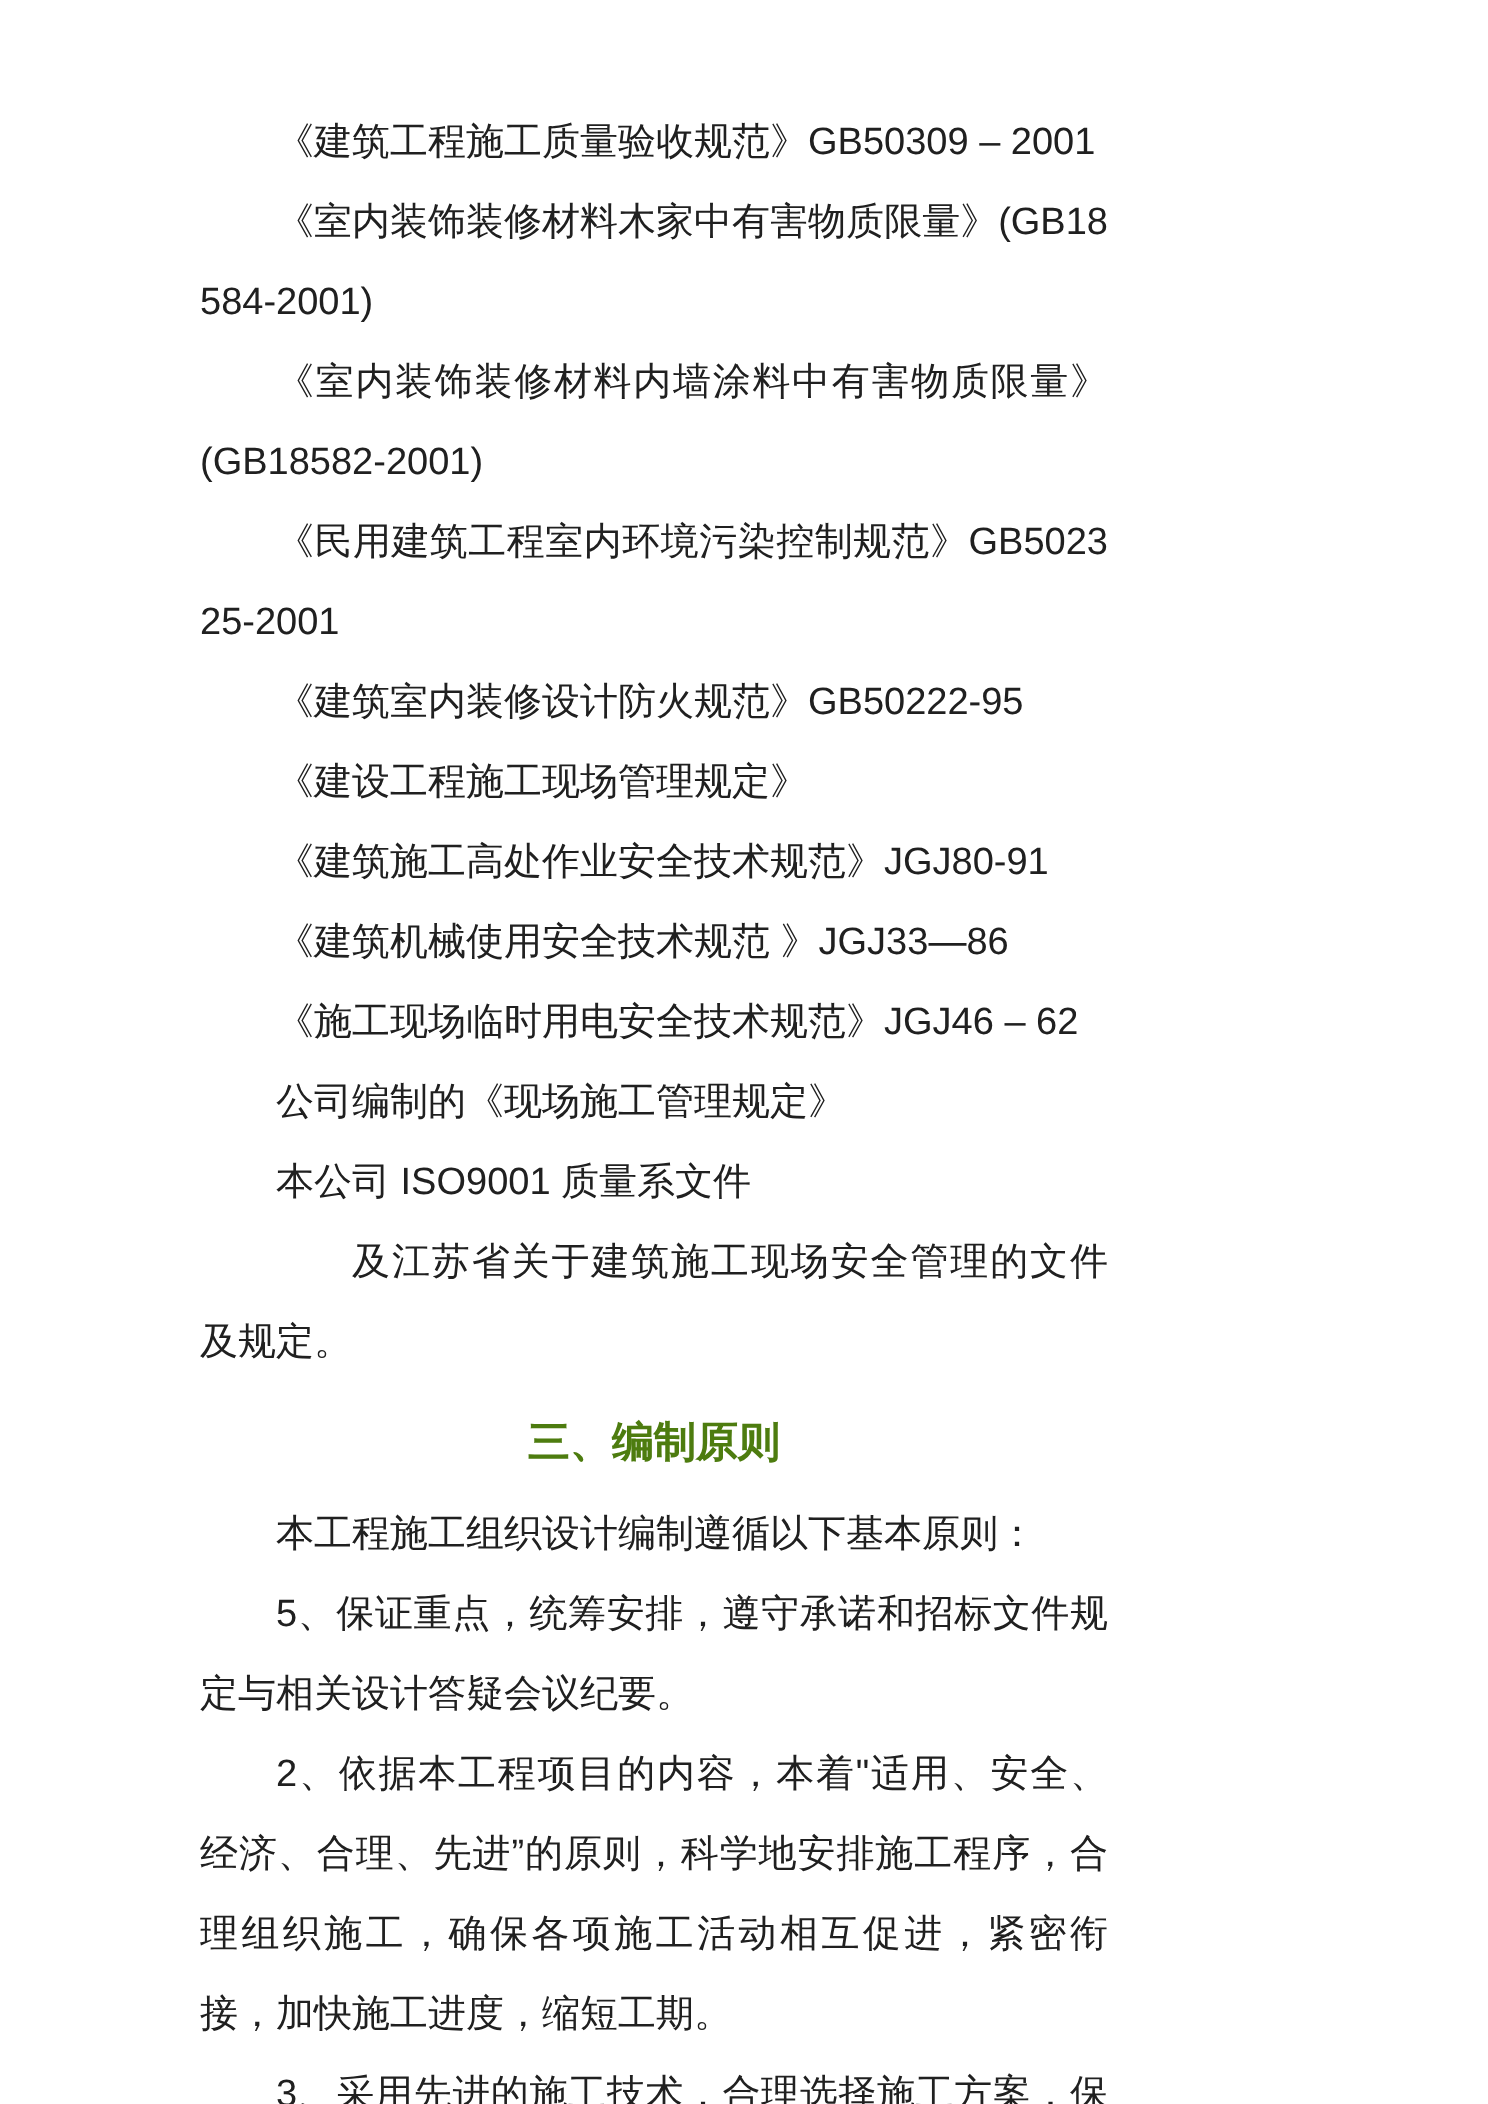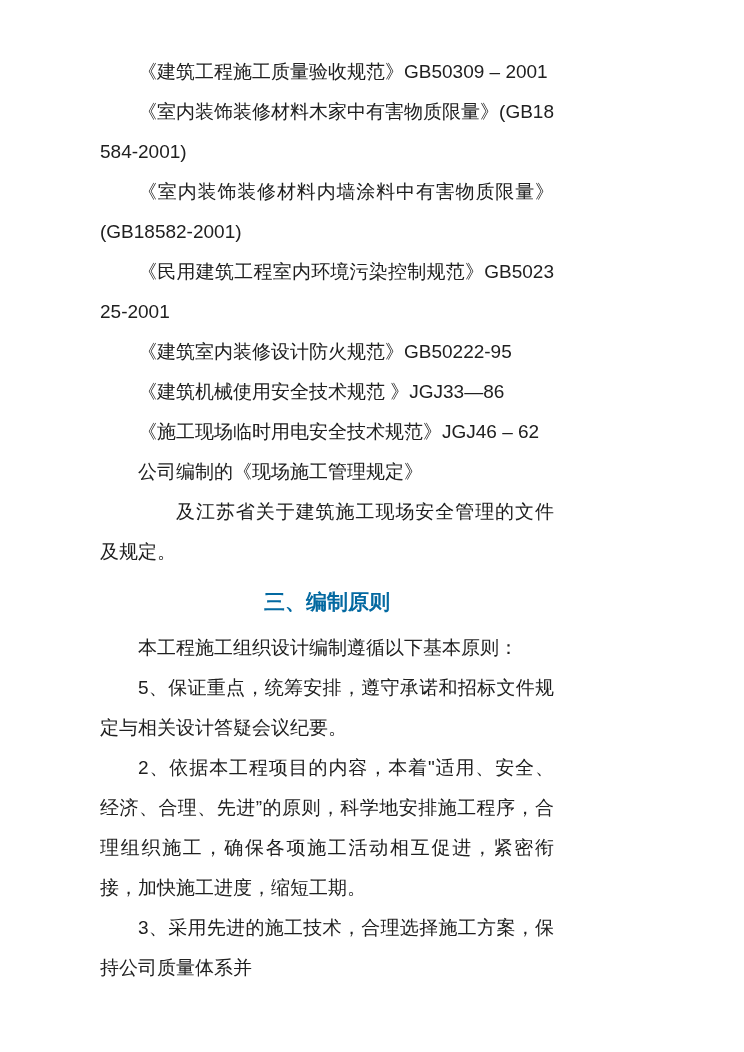--- a/index.html
+++ b/index.html
@@ -53,6 +53,7 @@
   <p class="doc-line indent">《室内装饰装修材料内墙涂料中有害物质限量》(GB18582-2001)</p>
   <p class="doc-line indent">《民用建筑工程室内环境污染控制规范》GB502325-2001</p>
   <p class="doc-line indent">《建筑室内装修设计防火规范》GB50222-95</p>
+  <p class="doc-line indent">《建设工程施工现场管理规定》</p>
   <p class="doc-line indent">《建筑机械使用安全技术规范 》JGJ33—86</p>
   <p class="doc-line indent">《施工现场临时用电安全技术规范》JGJ46 – 62</p>
   <p class="doc-line indent">公司编制的《现场施工管理规定》</p>

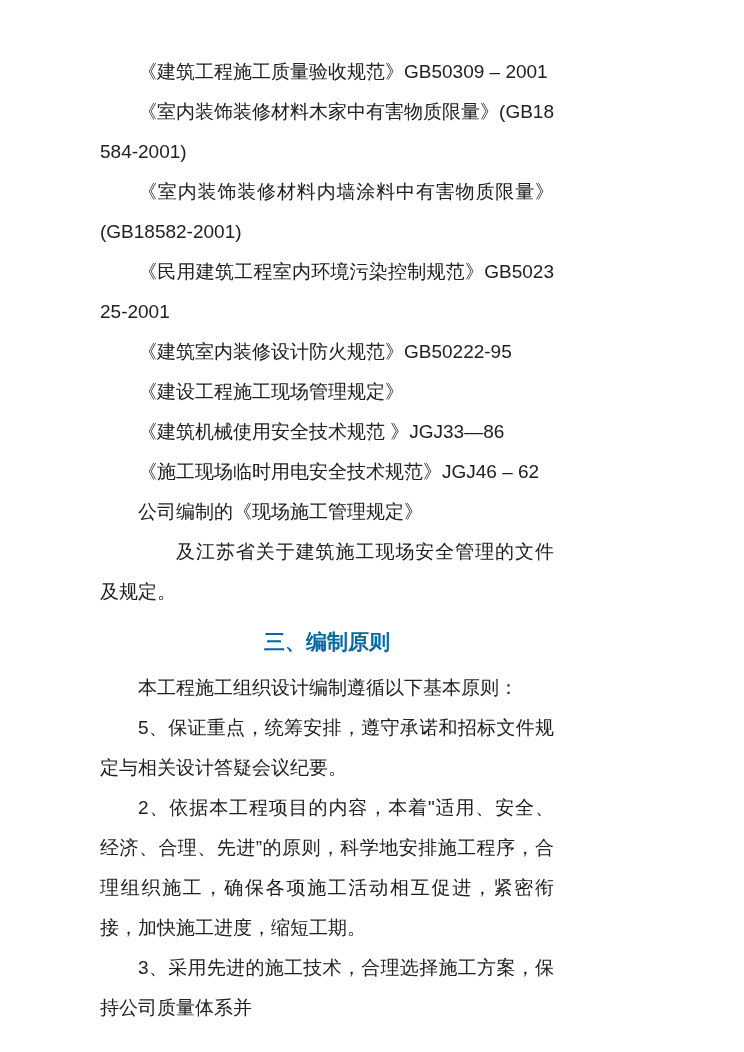--- a/index.html
+++ b/index.html
@@ -54,6 +54,7 @@
   <p class="doc-line indent">《民用建筑工程室内环境污染控制规范》GB502325-2001</p>
   <p class="doc-line indent">《建筑室内装修设计防火规范》GB50222-95</p>
   <p class="doc-line indent">《建设工程施工现场管理规定》</p>
+  <p class="doc-line indent">《建筑施工高处作业安全技术规范》JGJ80-91</p>
   <p class="doc-line indent">《建筑机械使用安全技术规范 》JGJ33—86</p>
   <p class="doc-line indent">《施工现场临时用电安全技术规范》JGJ46 – 62</p>
   <p class="doc-line indent">公司编制的《现场施工管理规定》</p>

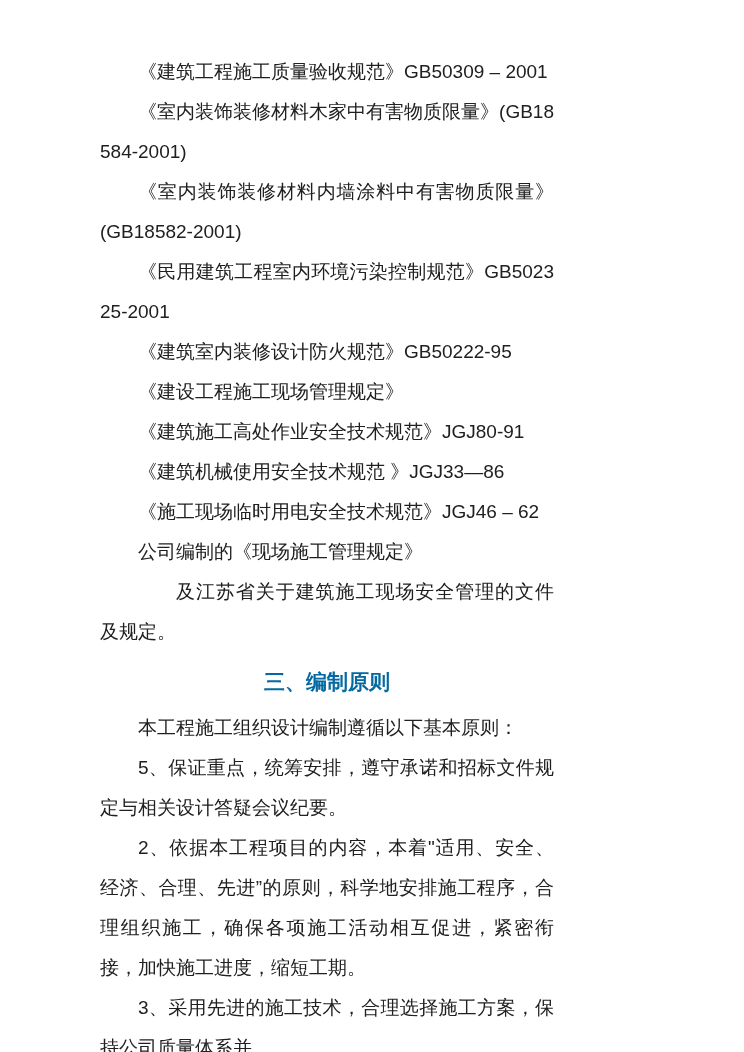--- a/index.html
+++ b/index.html
@@ -58,6 +58,7 @@
   <p class="doc-line indent">《建筑机械使用安全技术规范 》JGJ33—86</p>
   <p class="doc-line indent">《施工现场临时用电安全技术规范》JGJ46 – 62</p>
   <p class="doc-line indent">公司编制的《现场施工管理规定》</p>
+  <p class="doc-line indent">本公司 ISO9001 质量系文件</p>
   <p class="doc-line indent-deep">及江苏省关于建筑施工现场安全管理的文件及规定。</p>
 
   <h2 class="heading">三、编制原则</h2>

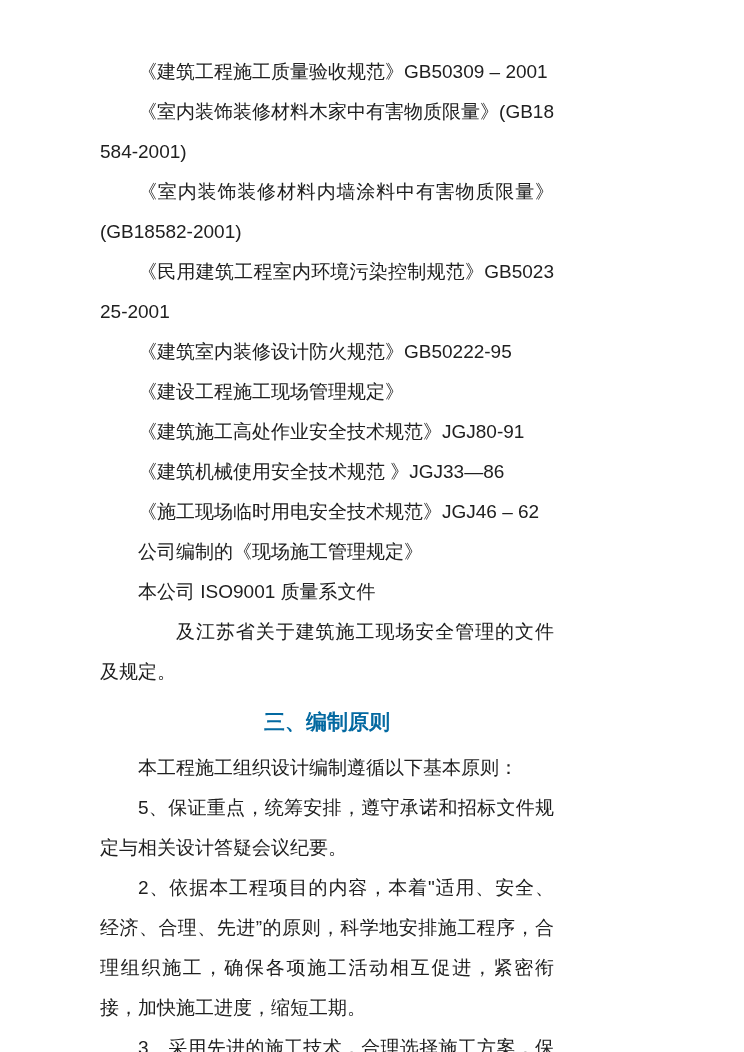--- a/index.html
+++ b/index.html
@@ -40,7 +40,7 @@
     font-weight: bold;
     line-height: 40px;
     text-align: center;
-    color: #0369a1;
+    color: #4d7c0f;
   }
 </style>
 </head>

